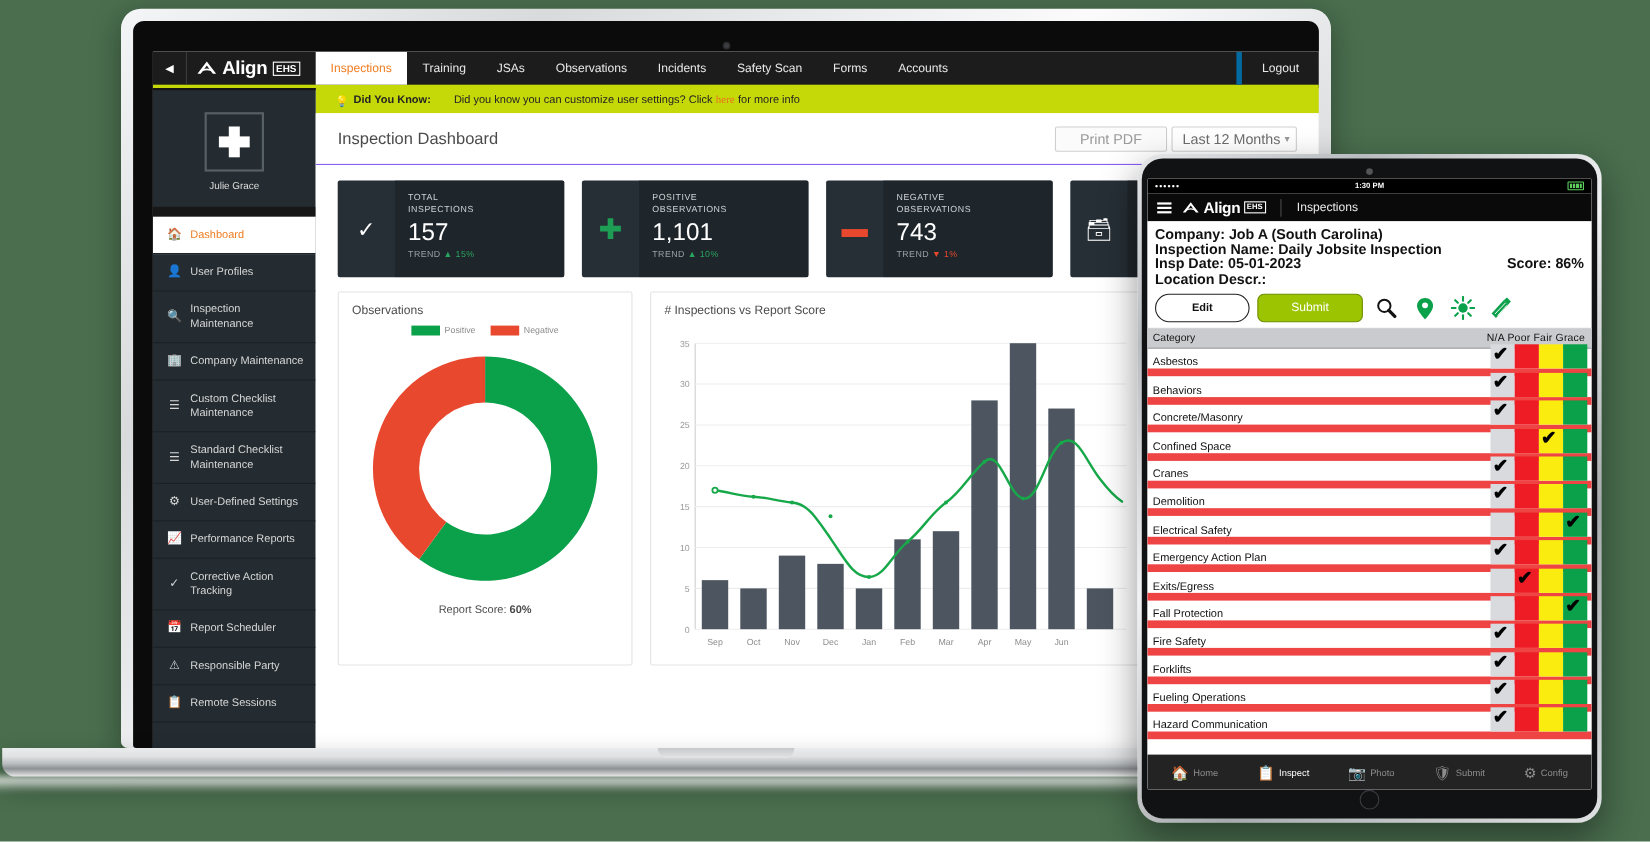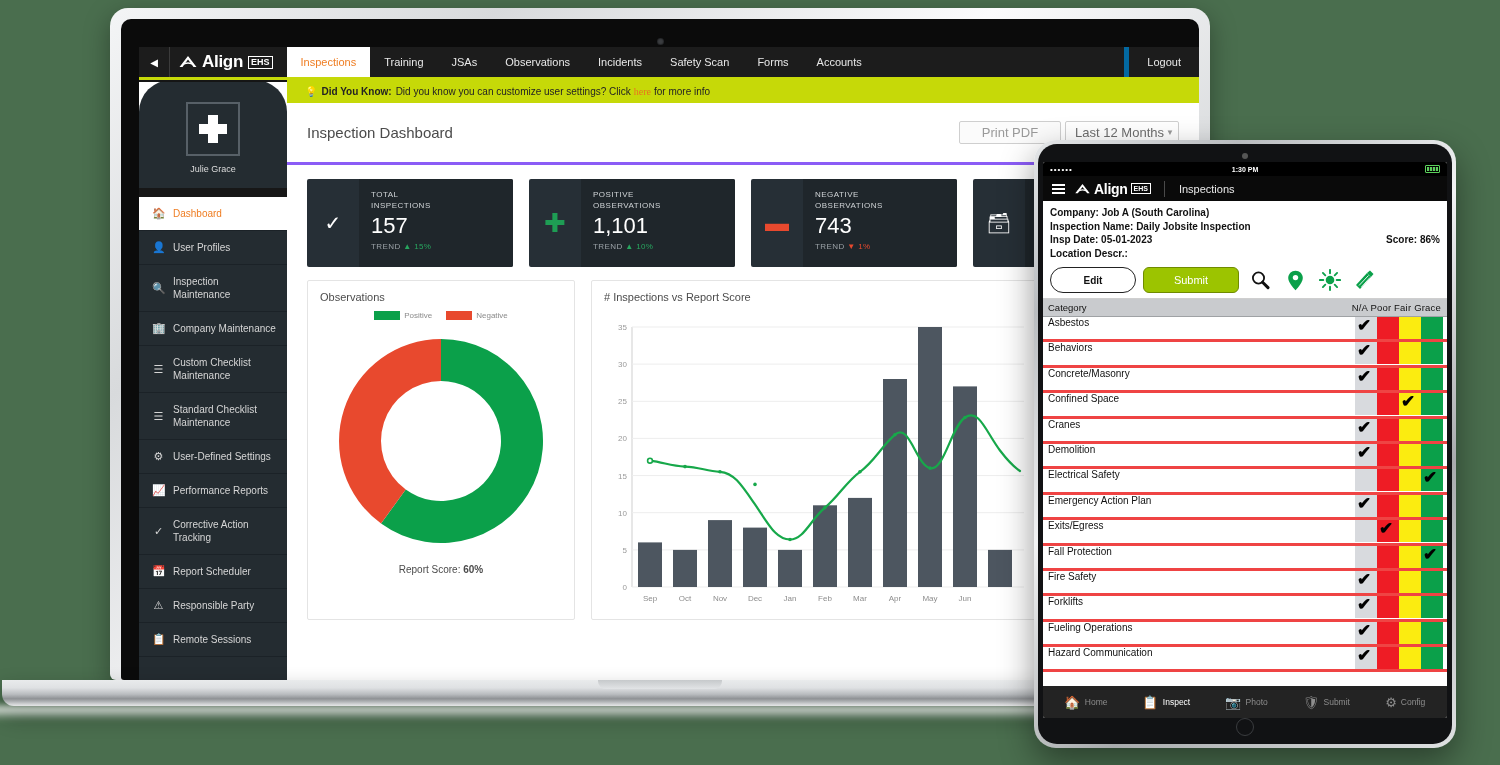--- a/index.html
+++ b/index.html
@@ -91,7 +91,7 @@
     margin-left:148px;
   }
   .banner .bulb { margin-right:4px; font-size:10px; }
-  .banner b { margin-right:4px; }
+  .banner b { margin-right:21px; }
   .banner a { color:#e8741e; text-decoration:none; }
 
   

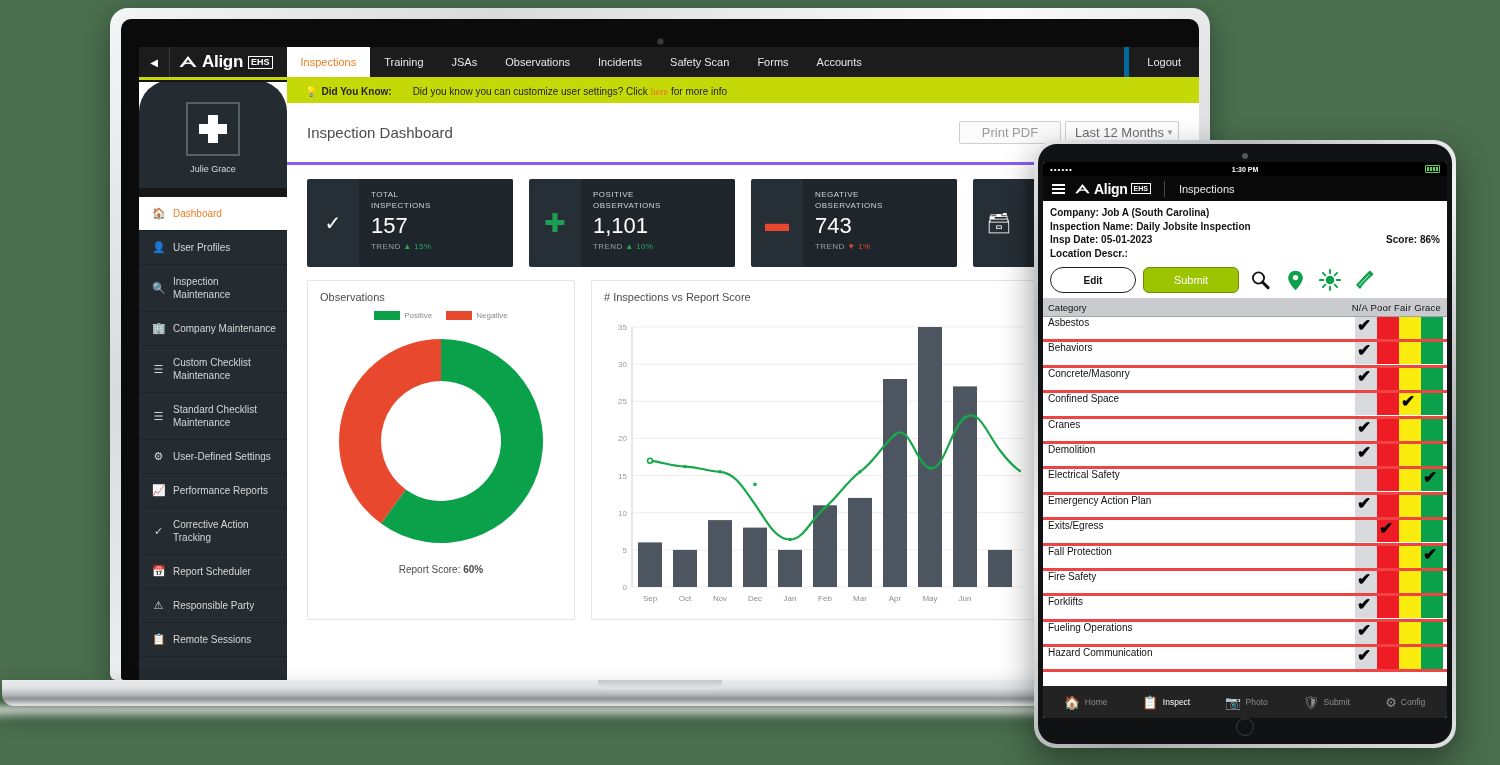--- a/index.html
+++ b/index.html
@@ -126,8 +126,8 @@
   
   .content { flex:1; background:#fff; overflow:hidden; position:relative; }
   .page-head {
-    height:62px; display:flex; align-items:center; padding:0 20px;
-    border-bottom:3px solid #8b5cf6;
+    height:47px; display:flex; align-items:center; padding:0 20px;
+    border-bottom:1px solid #8b5cf6;
   }
   .page-title { font-size:15px; color:#4b4b4b; }
   .head-right { margin-left:auto; display:flex; align-items:flex-start; gap:4px; position:relative; }

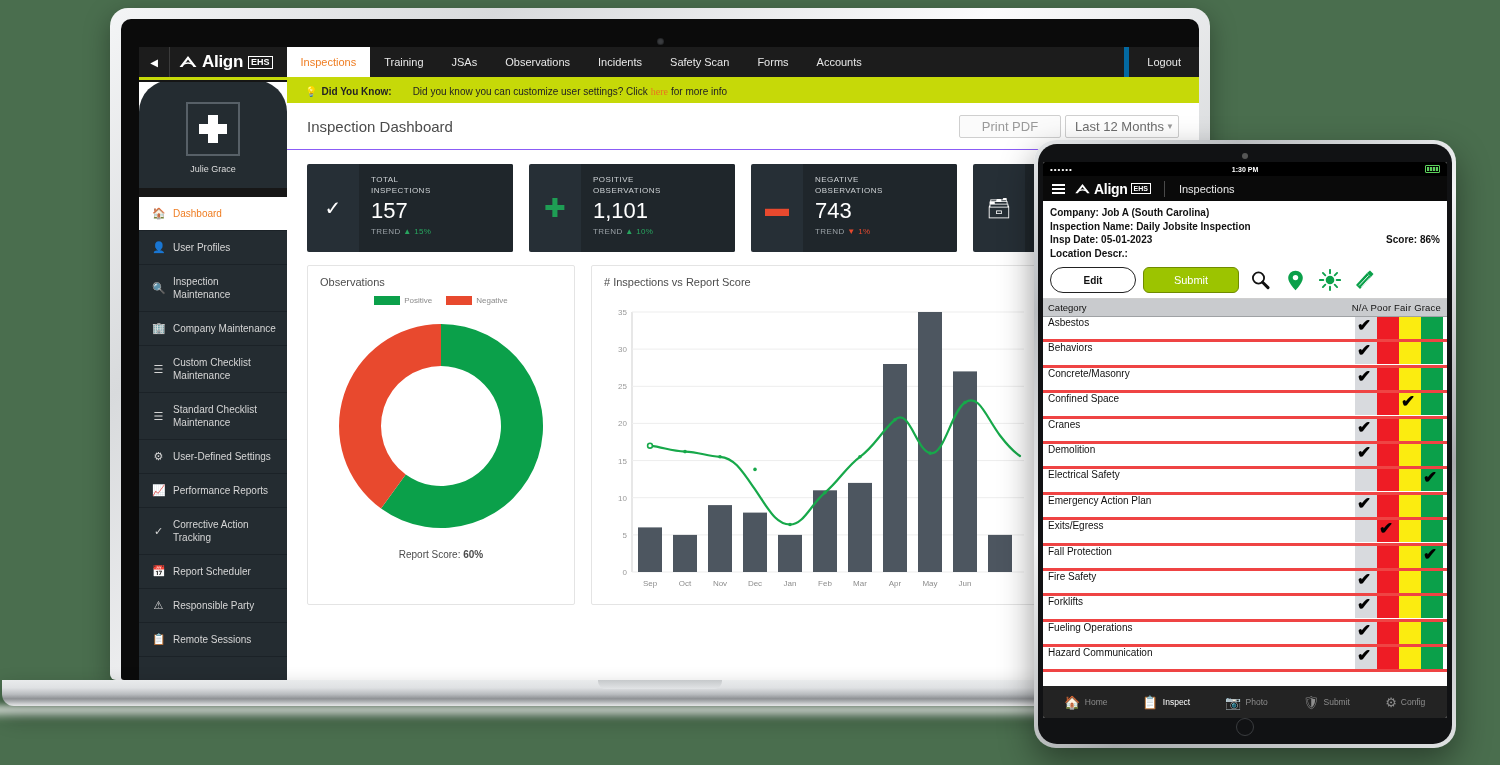--- a/index.html
+++ b/index.html
@@ -99,7 +99,7 @@
 
   
   .sidebar { width:148px; background:#242c31; flex:none; position:relative;
-             margin-top:-23px;border-radius:32px; }
+             margin-top:-23px; }
   .side-strip { height:2px; background:#151515; }
   .profile { padding:20px 0 14px; text-align:center; }
   .avatar {

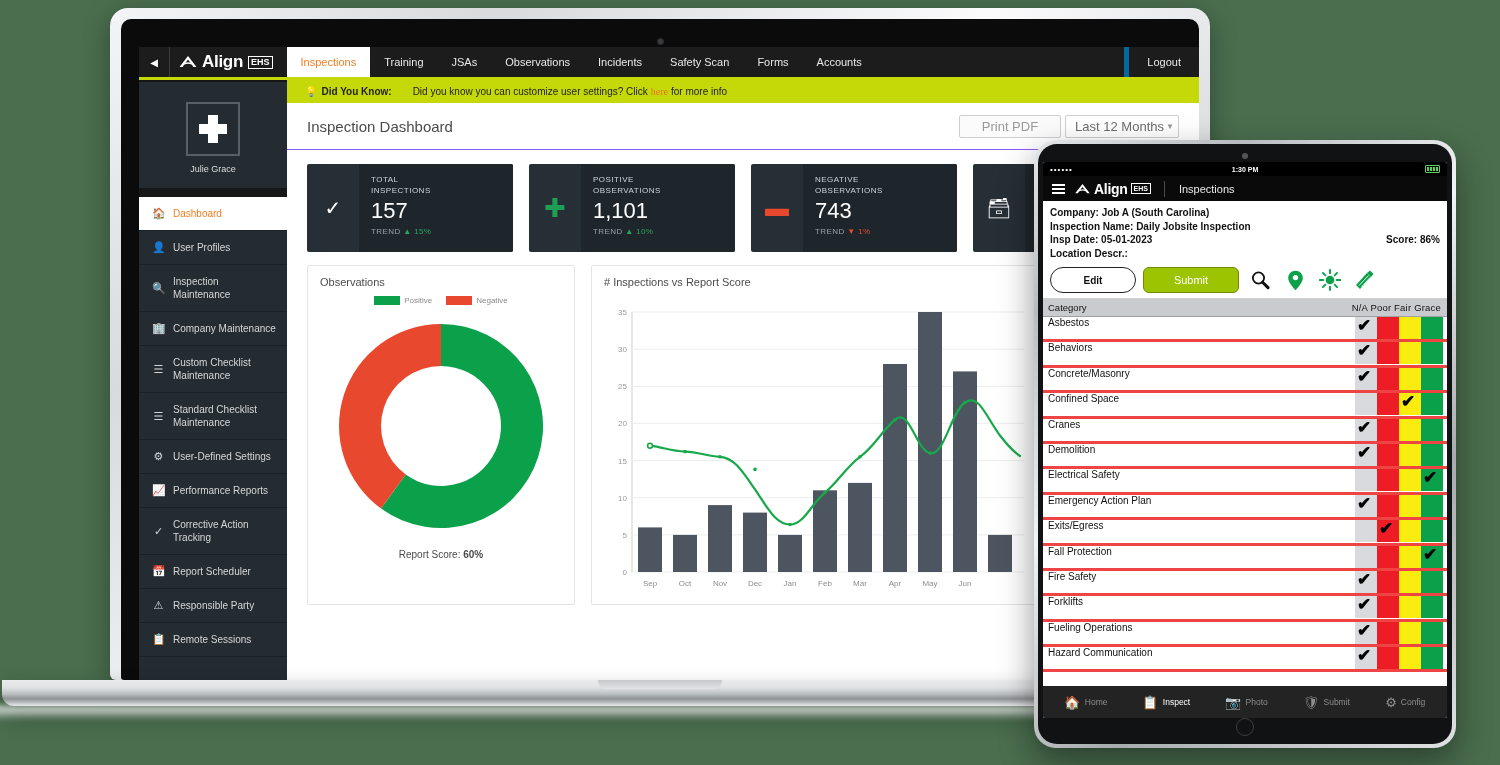--- a/index.html
+++ b/index.html
@@ -213,7 +213,7 @@
   .tab-nav .vdiv { width:1px; height:16px; background:#4a4a4a; margin-left:4px; }
   .tab-nav .ttl { font-size:11px; color:#e9e9e9; padding-left:5px; }
 
-  .meta { padding:5px 7px 3px; font-size:10px; color:#111; font-weight:bold; line-height:13.5px; }
+  .meta { padding:5px 7px 3px; font-size:13px; color:#111; font-weight:bold; line-height:13.5px; }
   .meta-row { display:flex; }
   .meta-row .score { margin-left:auto; }
   .action-row {

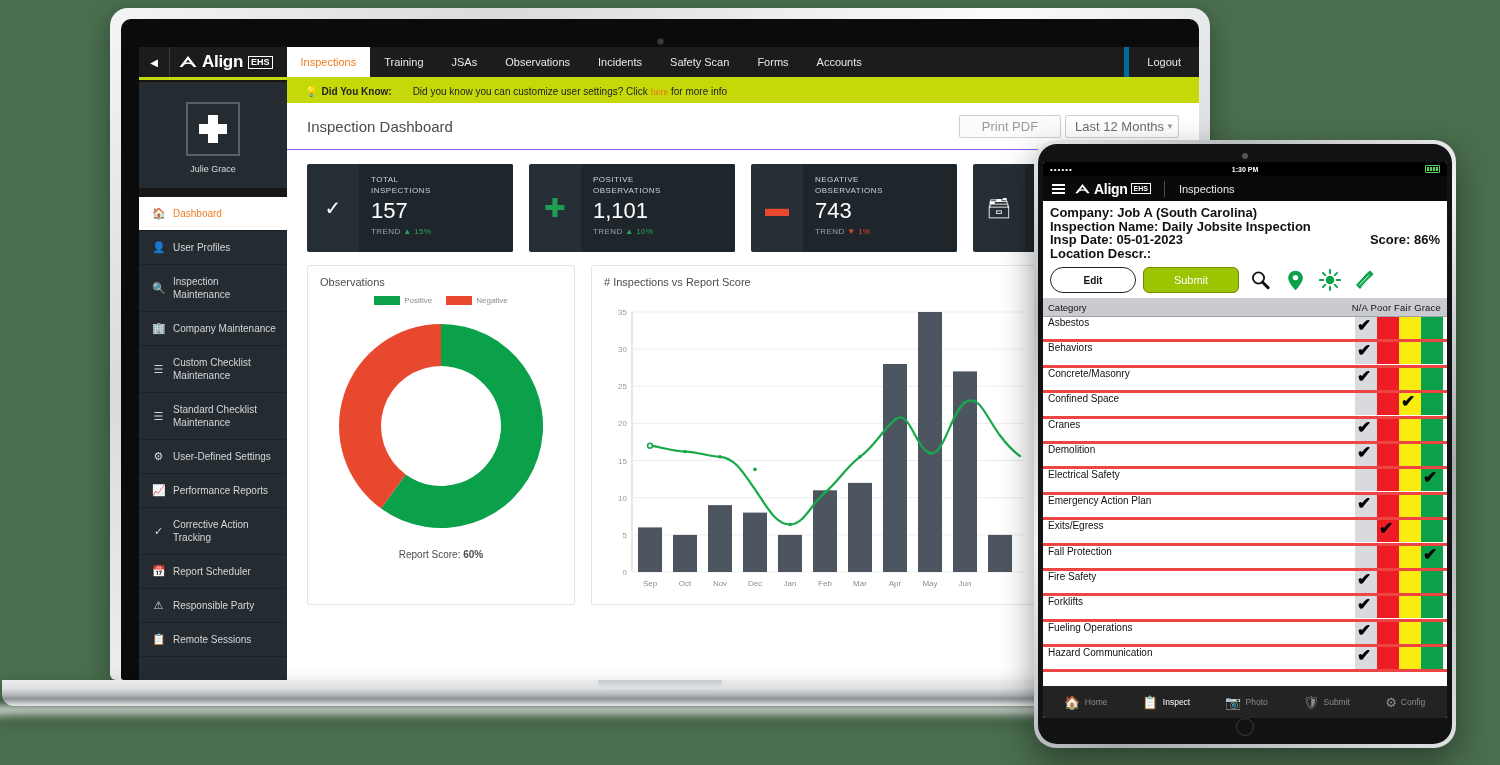--- a/index.html
+++ b/index.html
@@ -236,8 +236,8 @@
   }
   .cat-head .cols { margin-left:auto; letter-spacing:.2px; }
   .cat-row {
-    display:flex; align-items:flex-start; height:25.4px; padding-left:5px;
-    border-bottom:3px solid #ef4444; font-size:10px; color:#111; position:relative;
+    display:flex; align-items:flex-end; height:25.4px; padding-left:5px;
+    border-bottom:7px solid #ef4444; font-size:10px; color:#111; position:relative;
   }
   .cat-name { flex:1; }
   .cells { display:flex; margin-right:4px; }

